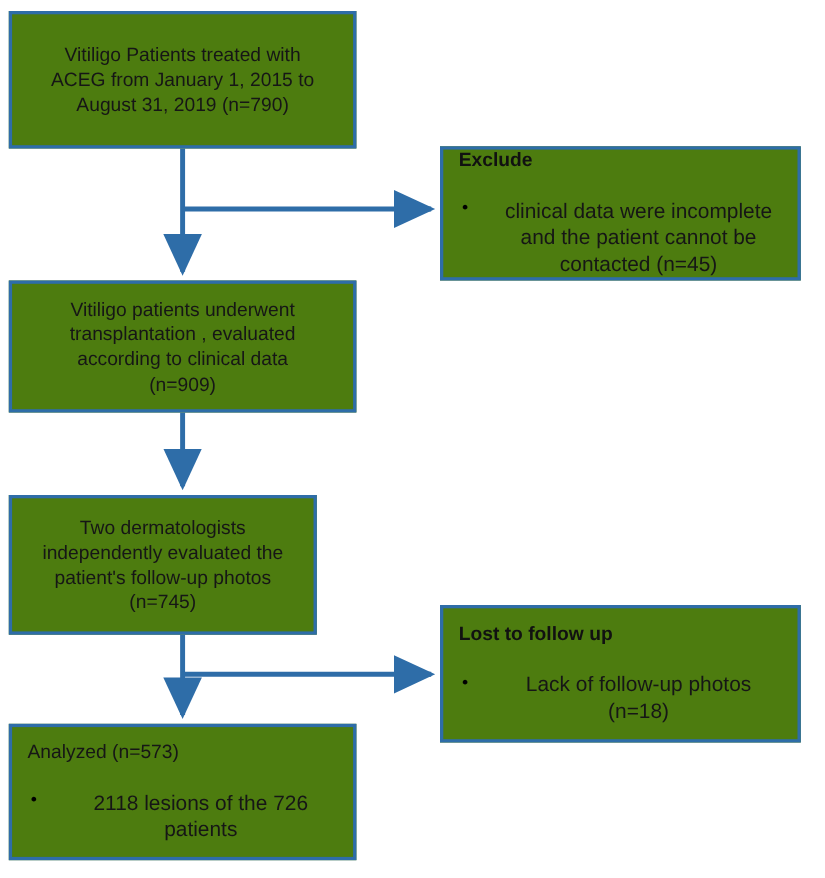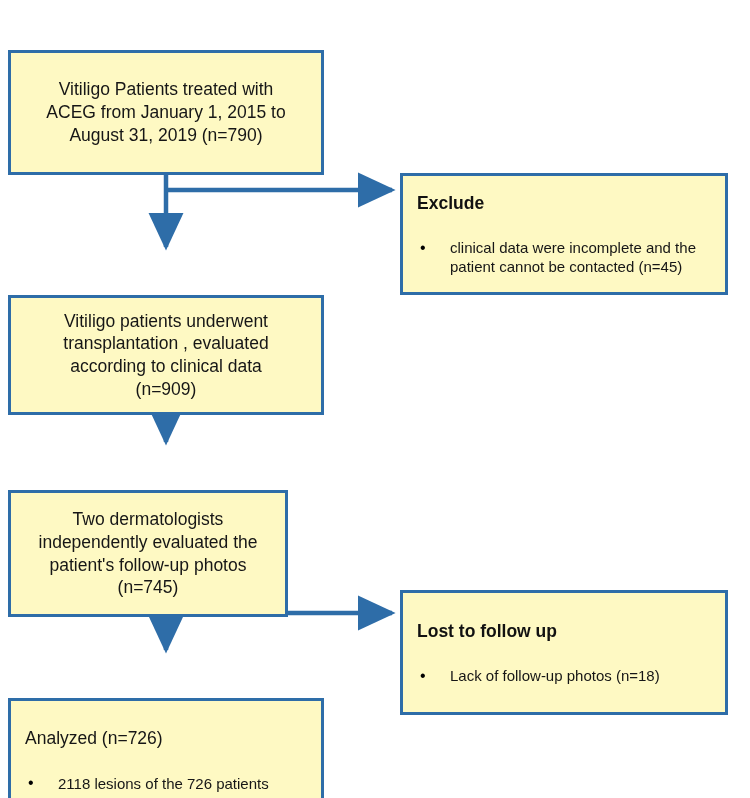--- a/index.html
+++ b/index.html
@@ -30,12 +30,11 @@
   .node {
     position: absolute;
     box-sizing: border-box;
-    background: #fef9c3;
+    background: #4d7c0f;
     border: 3px solid #2E6DA8;
     display: flex;
     flex-direction: column;
     justify-content: center;
-    margin-top: 40px;
   }
   .node.centered {
     align-items: center;

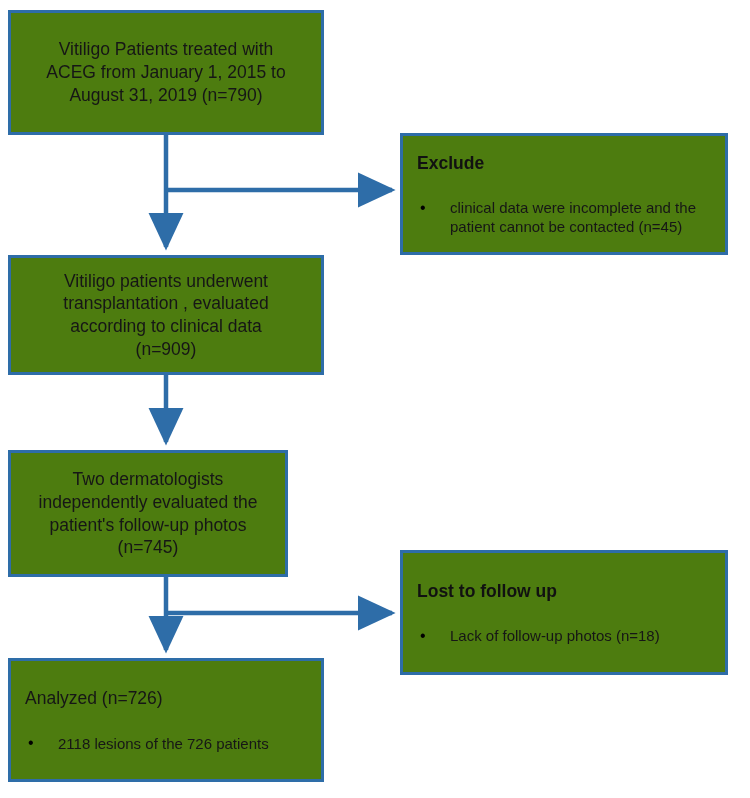--- a/index.html
+++ b/index.html
@@ -73,11 +73,12 @@
   }
   ul.bullets li {
     position: relative;
-    font-size: 15px;
+    font-size: 19px;
     line-height: 1.28;
     color: #161616;
     padding-left: 33px;
     margin: 0;
+    text-align: center;
   }
   ul.bullets li::before {
     content: "\2022";

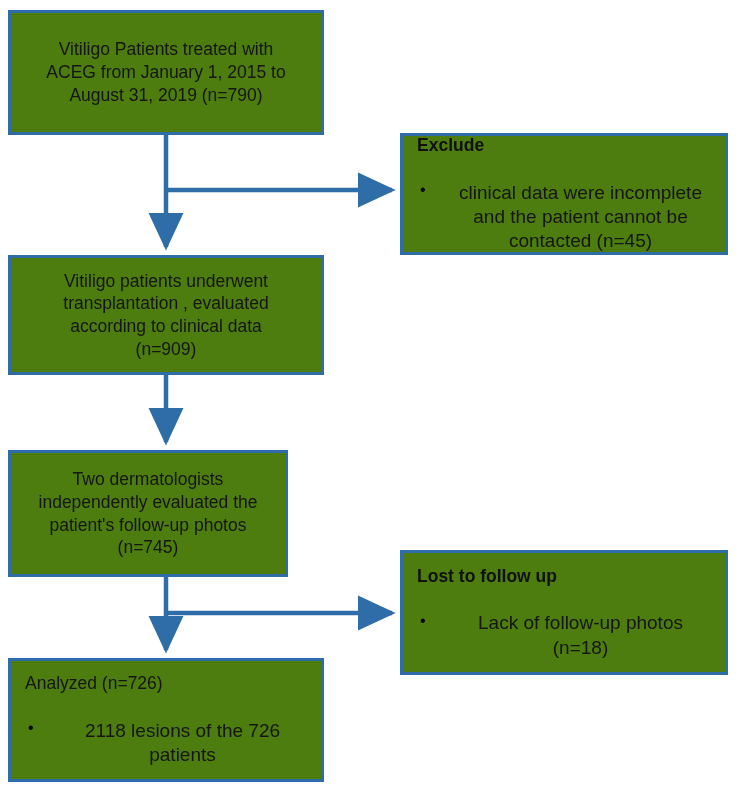--- a/index.html
+++ b/index.html
@@ -147,7 +147,7 @@
   </div>
 
   <div class="node left-aligned" id="box-analyzed">
-    <div class="node-plain">Analyzed (n=726)</div>
+    <div class="node-plain">Analyzed (n=573)</div>
     <ul class="bullets">
       <li>2118 lesions of the 726 patients</li>
     </ul>

